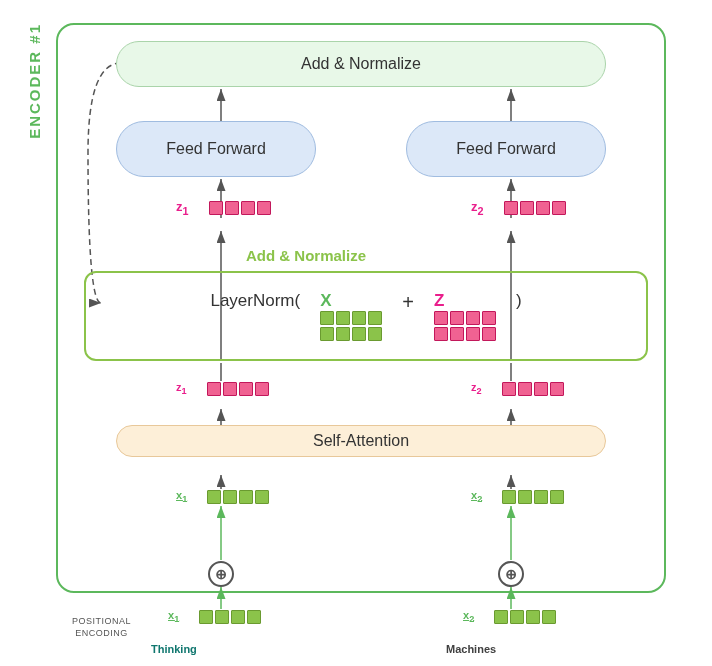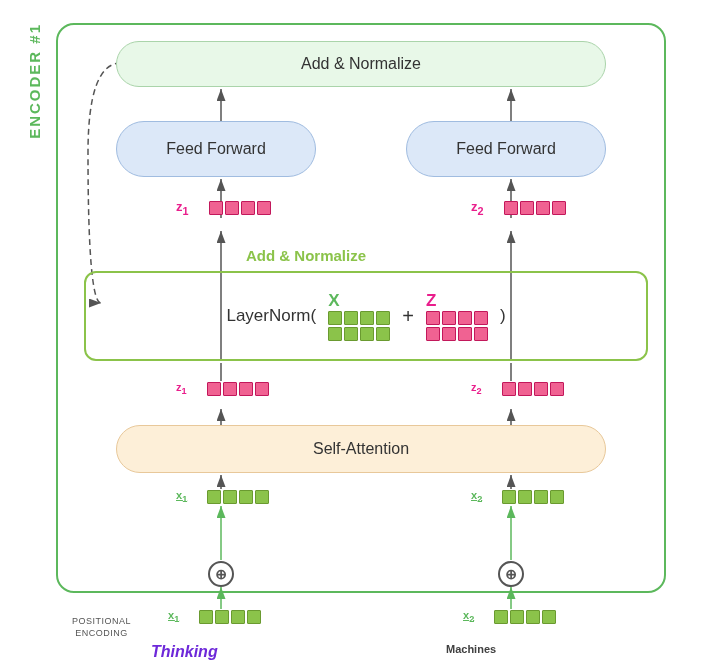--- a/index.html
+++ b/index.html
@@ -277,8 +277,7 @@
     
     .layernorm-content {
       display: flex;
-      align-items: center;
-      gap: 12px;
+      gap: 20px;
       font-size: 17px;
     }
     .layernorm-grid {

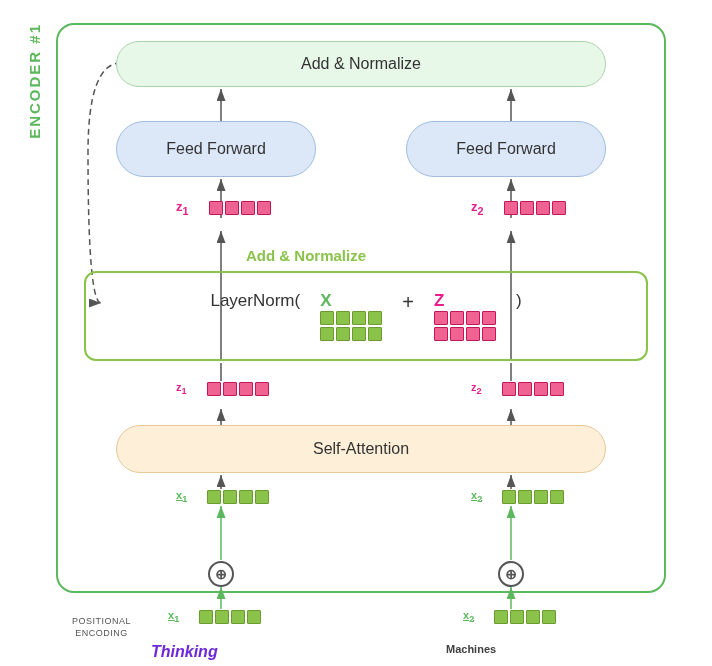--- a/index.html
+++ b/index.html
@@ -149,7 +149,7 @@
       top: 412px;
       left: 100px;
       width: 490px;
-      height: 48px;
+      height: 32px;
       background: #fdefd8;
       border: 1.5px solid #e8c89a;
       border-radius: 24px;

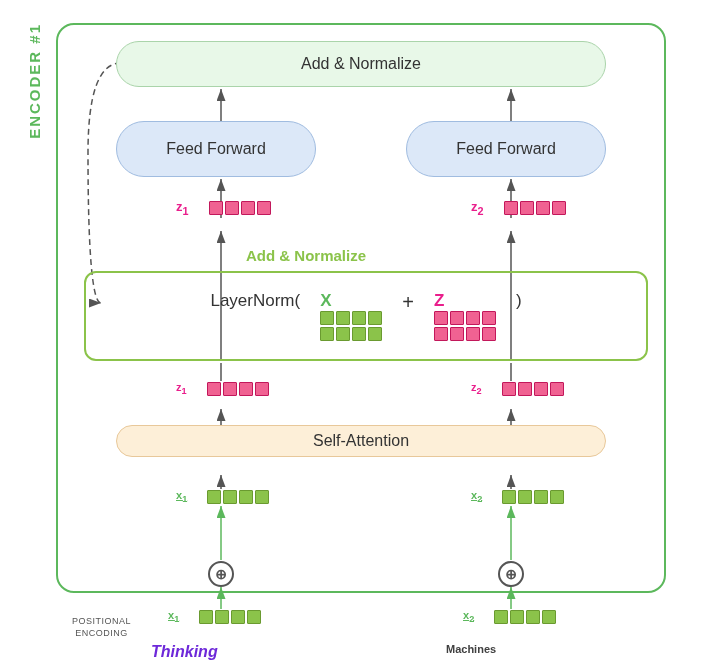--- a/index.html
+++ b/index.html
@@ -218,10 +218,9 @@
       position: absolute;
       top: 630px;
       left: 135px;
-      font-size: 16px;
-      color: #6d28d9;
-      font-weight: bold;
-      font-style: italic;
+      font-size: 11px;
+      color: #0f766e;
+      font-weight: bold;
     }
     .machines-label {
       position: absolute;

